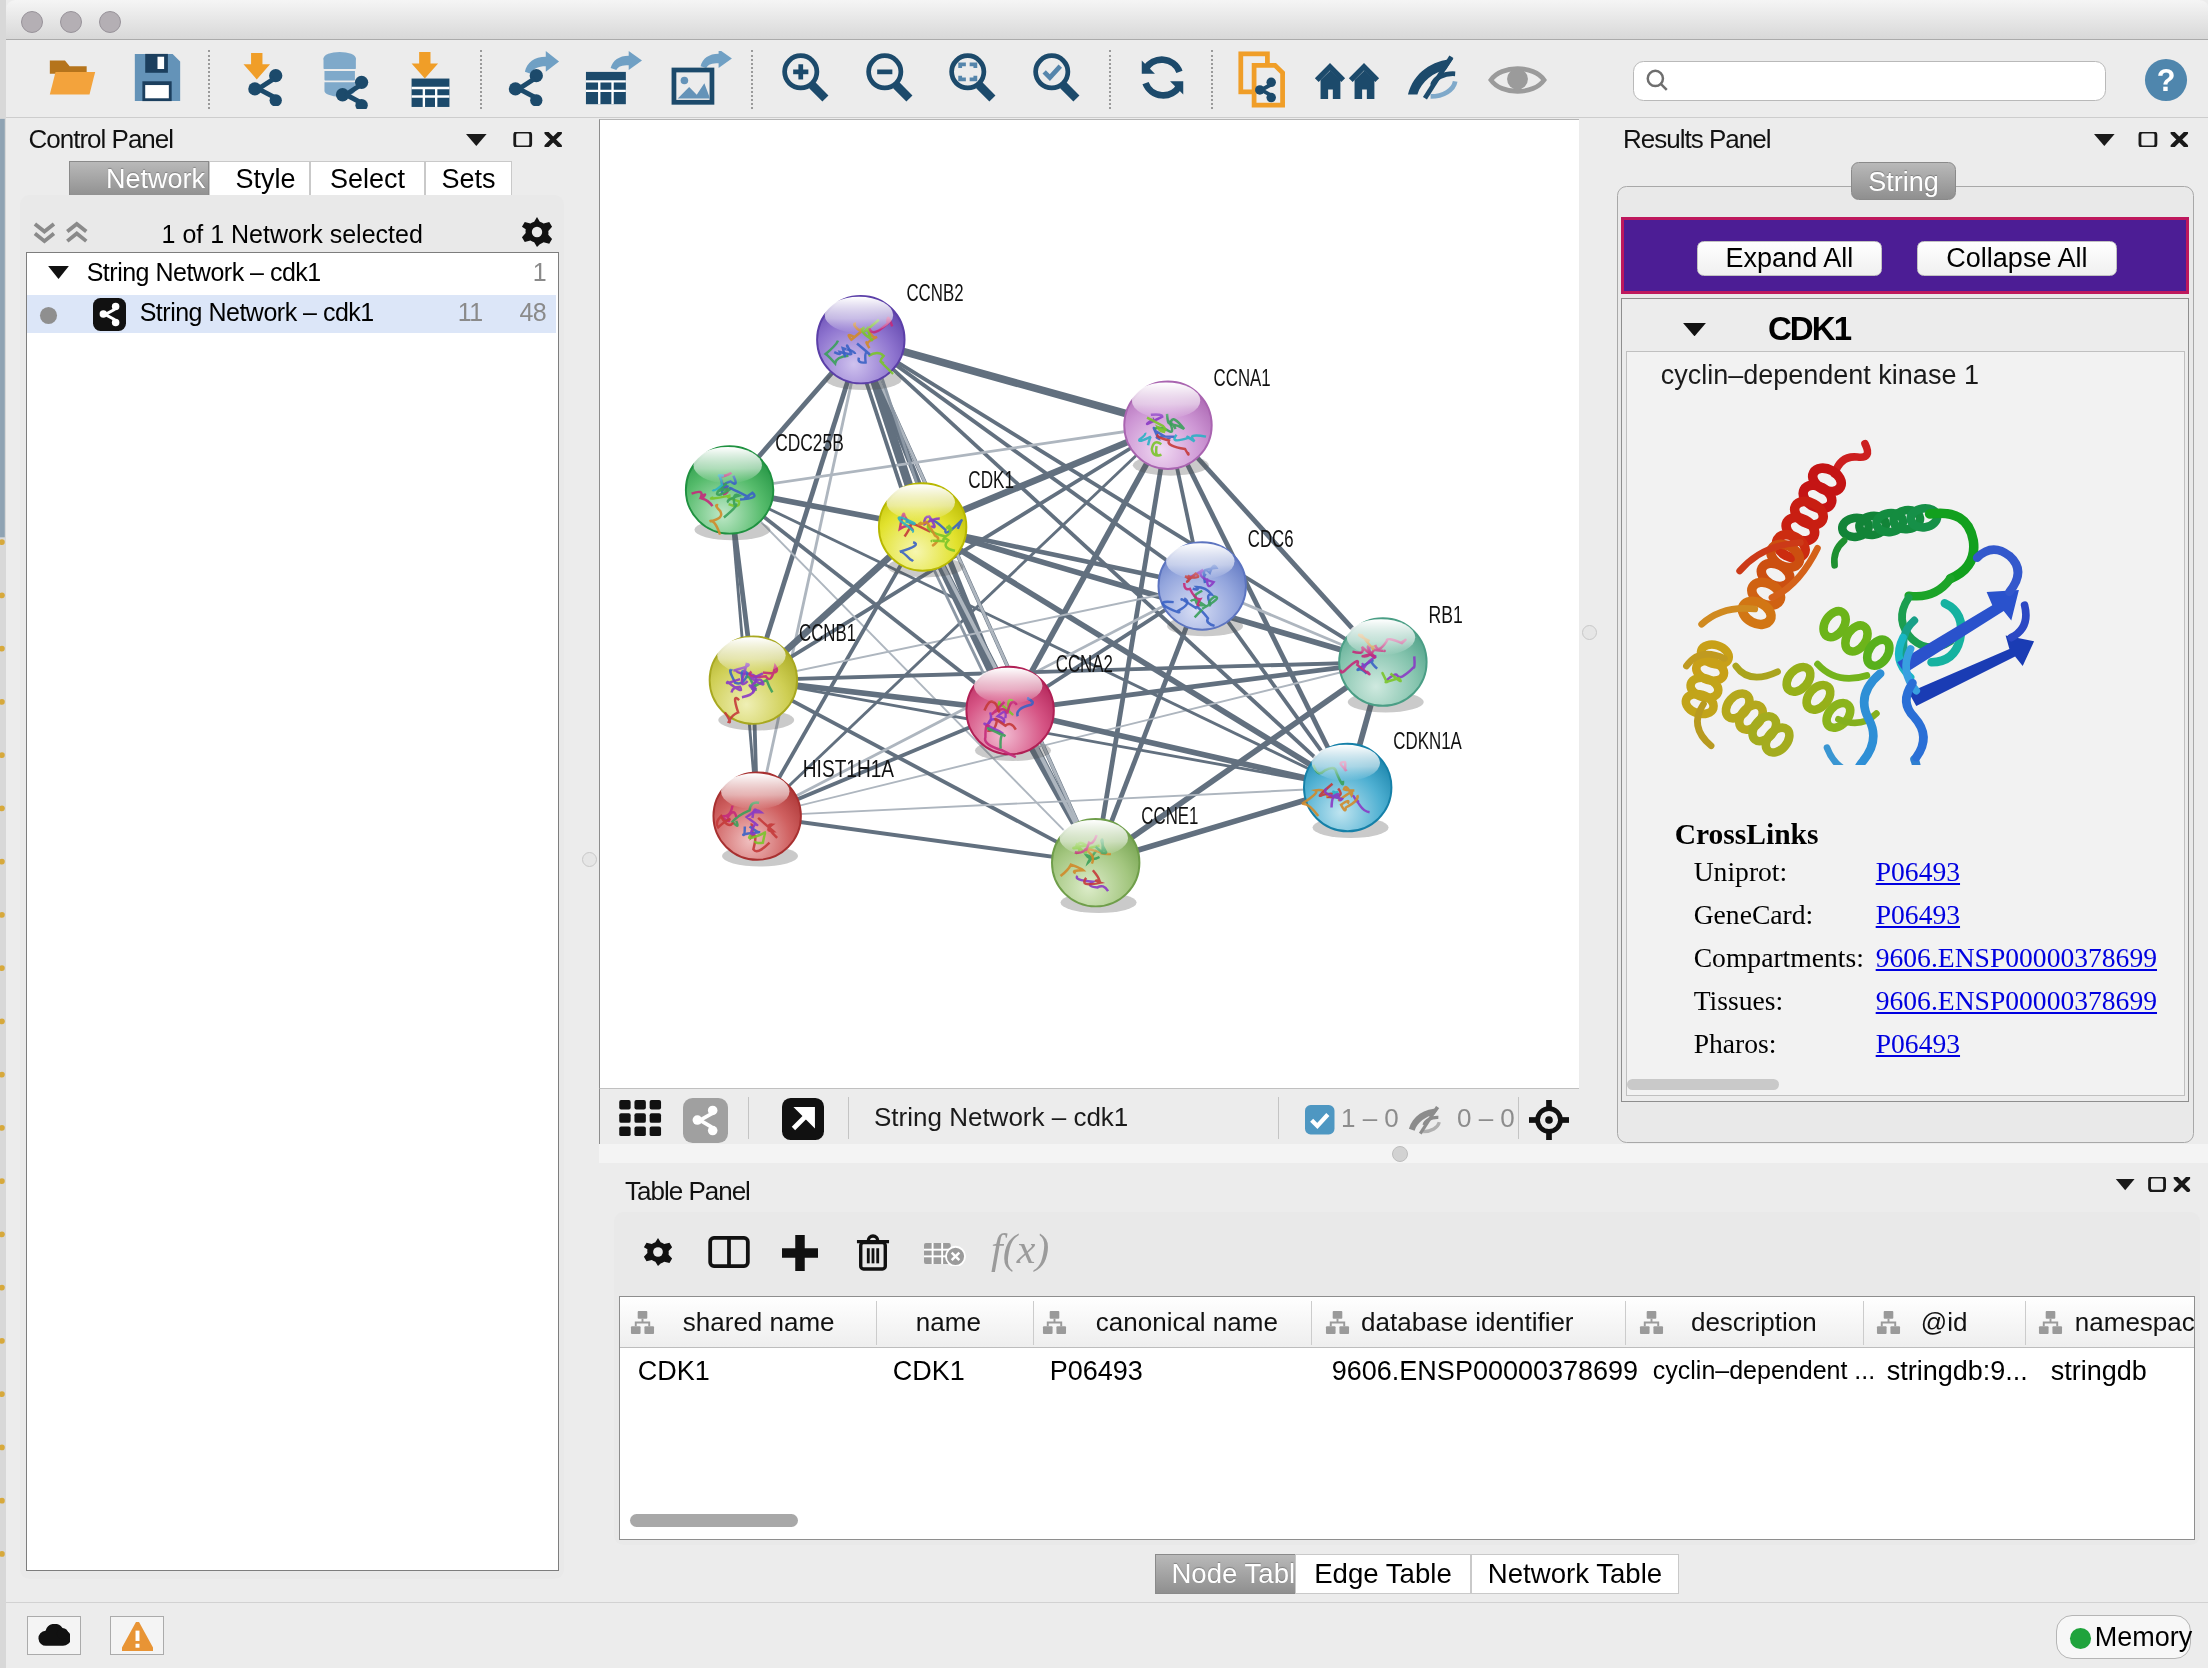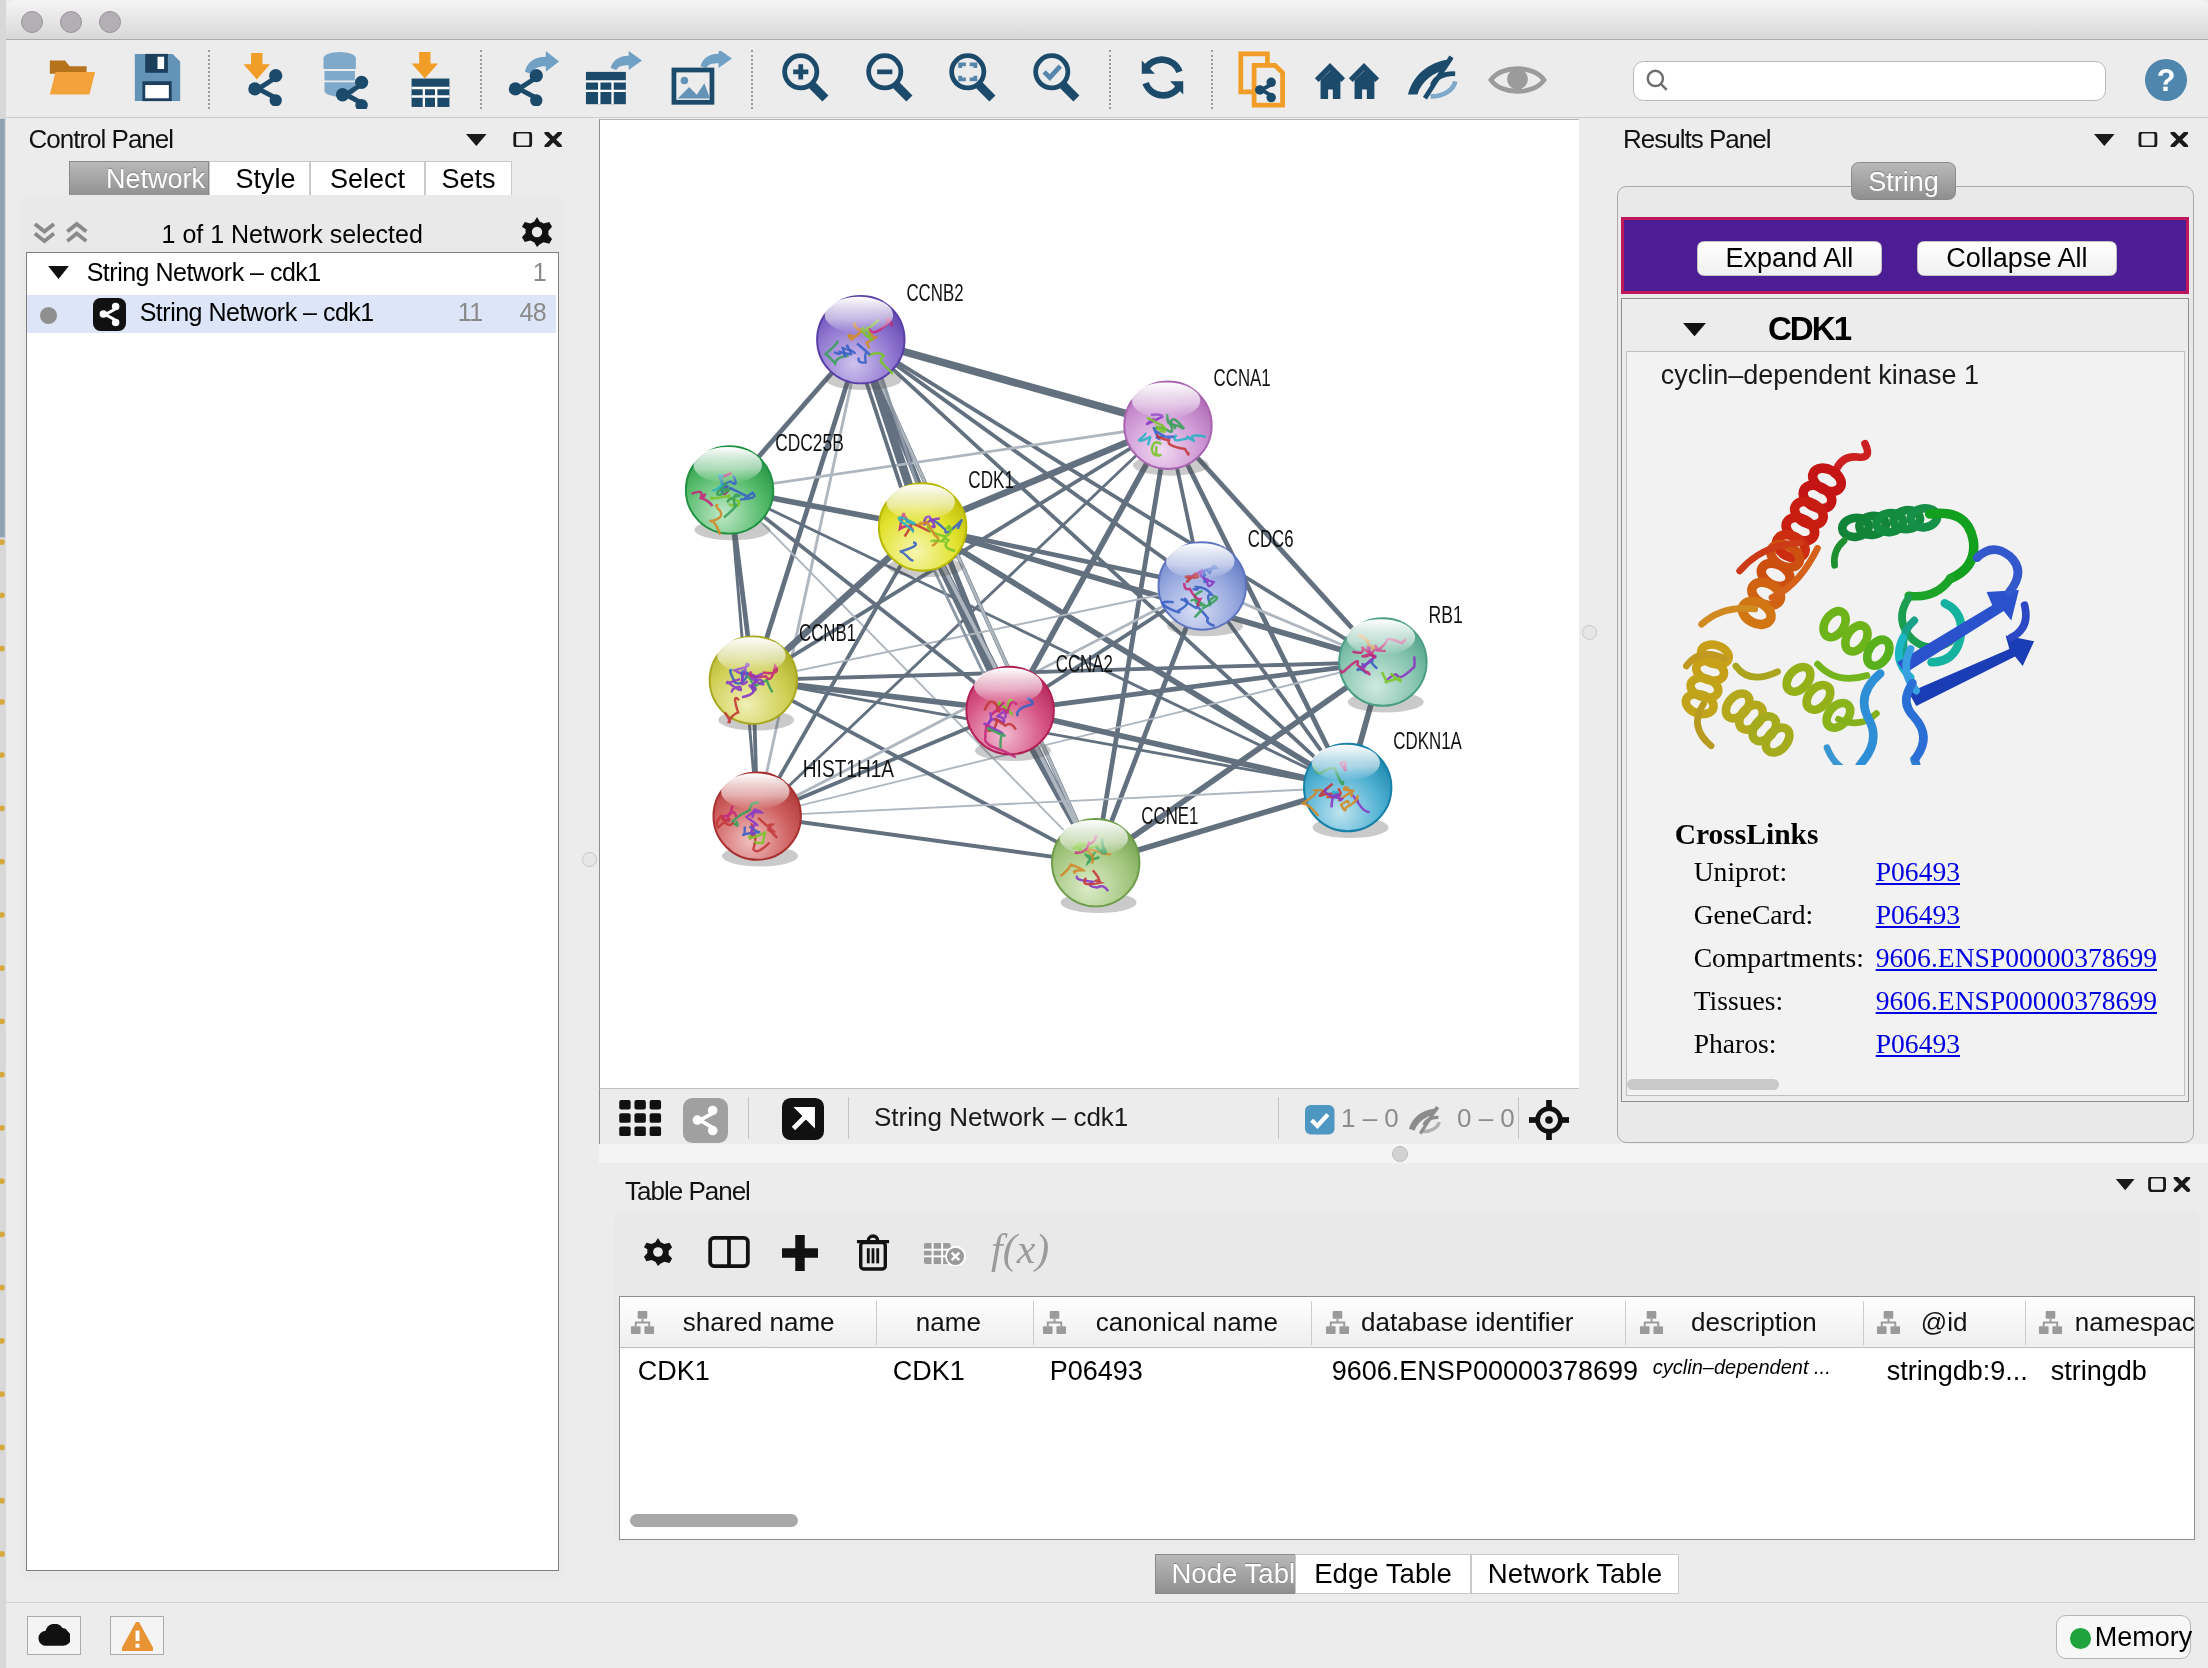--- a/index.html
+++ b/index.html
@@ -933,7 +933,7 @@
     <div class="abs" style="left:273px;top:59px;font-size:27px;">CDK1</div>
     <div class="abs" style="left:430px;top:59px;font-size:27px;">P06493</div>
     <div class="abs" style="left:712px;top:59px;font-size:27px;">9606.ENSP00000378699</div>
-    <div class="abs" style="left:1033px;top:59px;font-size:20px;font-style:italic;">cyclin–dependent ...</div>
+    <div class="abs" style="left:1033px;top:59px;font-size:25px;">cyclin–dependent ...</div>
     <div class="abs" style="left:1267px;top:59px;font-size:27px;">stringdb:9...</div>
     <div class="abs" style="left:1431px;top:59px;font-size:27px;">stringdb</div>
     <div class="abs" style="left:10.5px;top:217px;width:168px;height:13.3px;background:#a8a8a8;border-radius:6.7px;"></div>

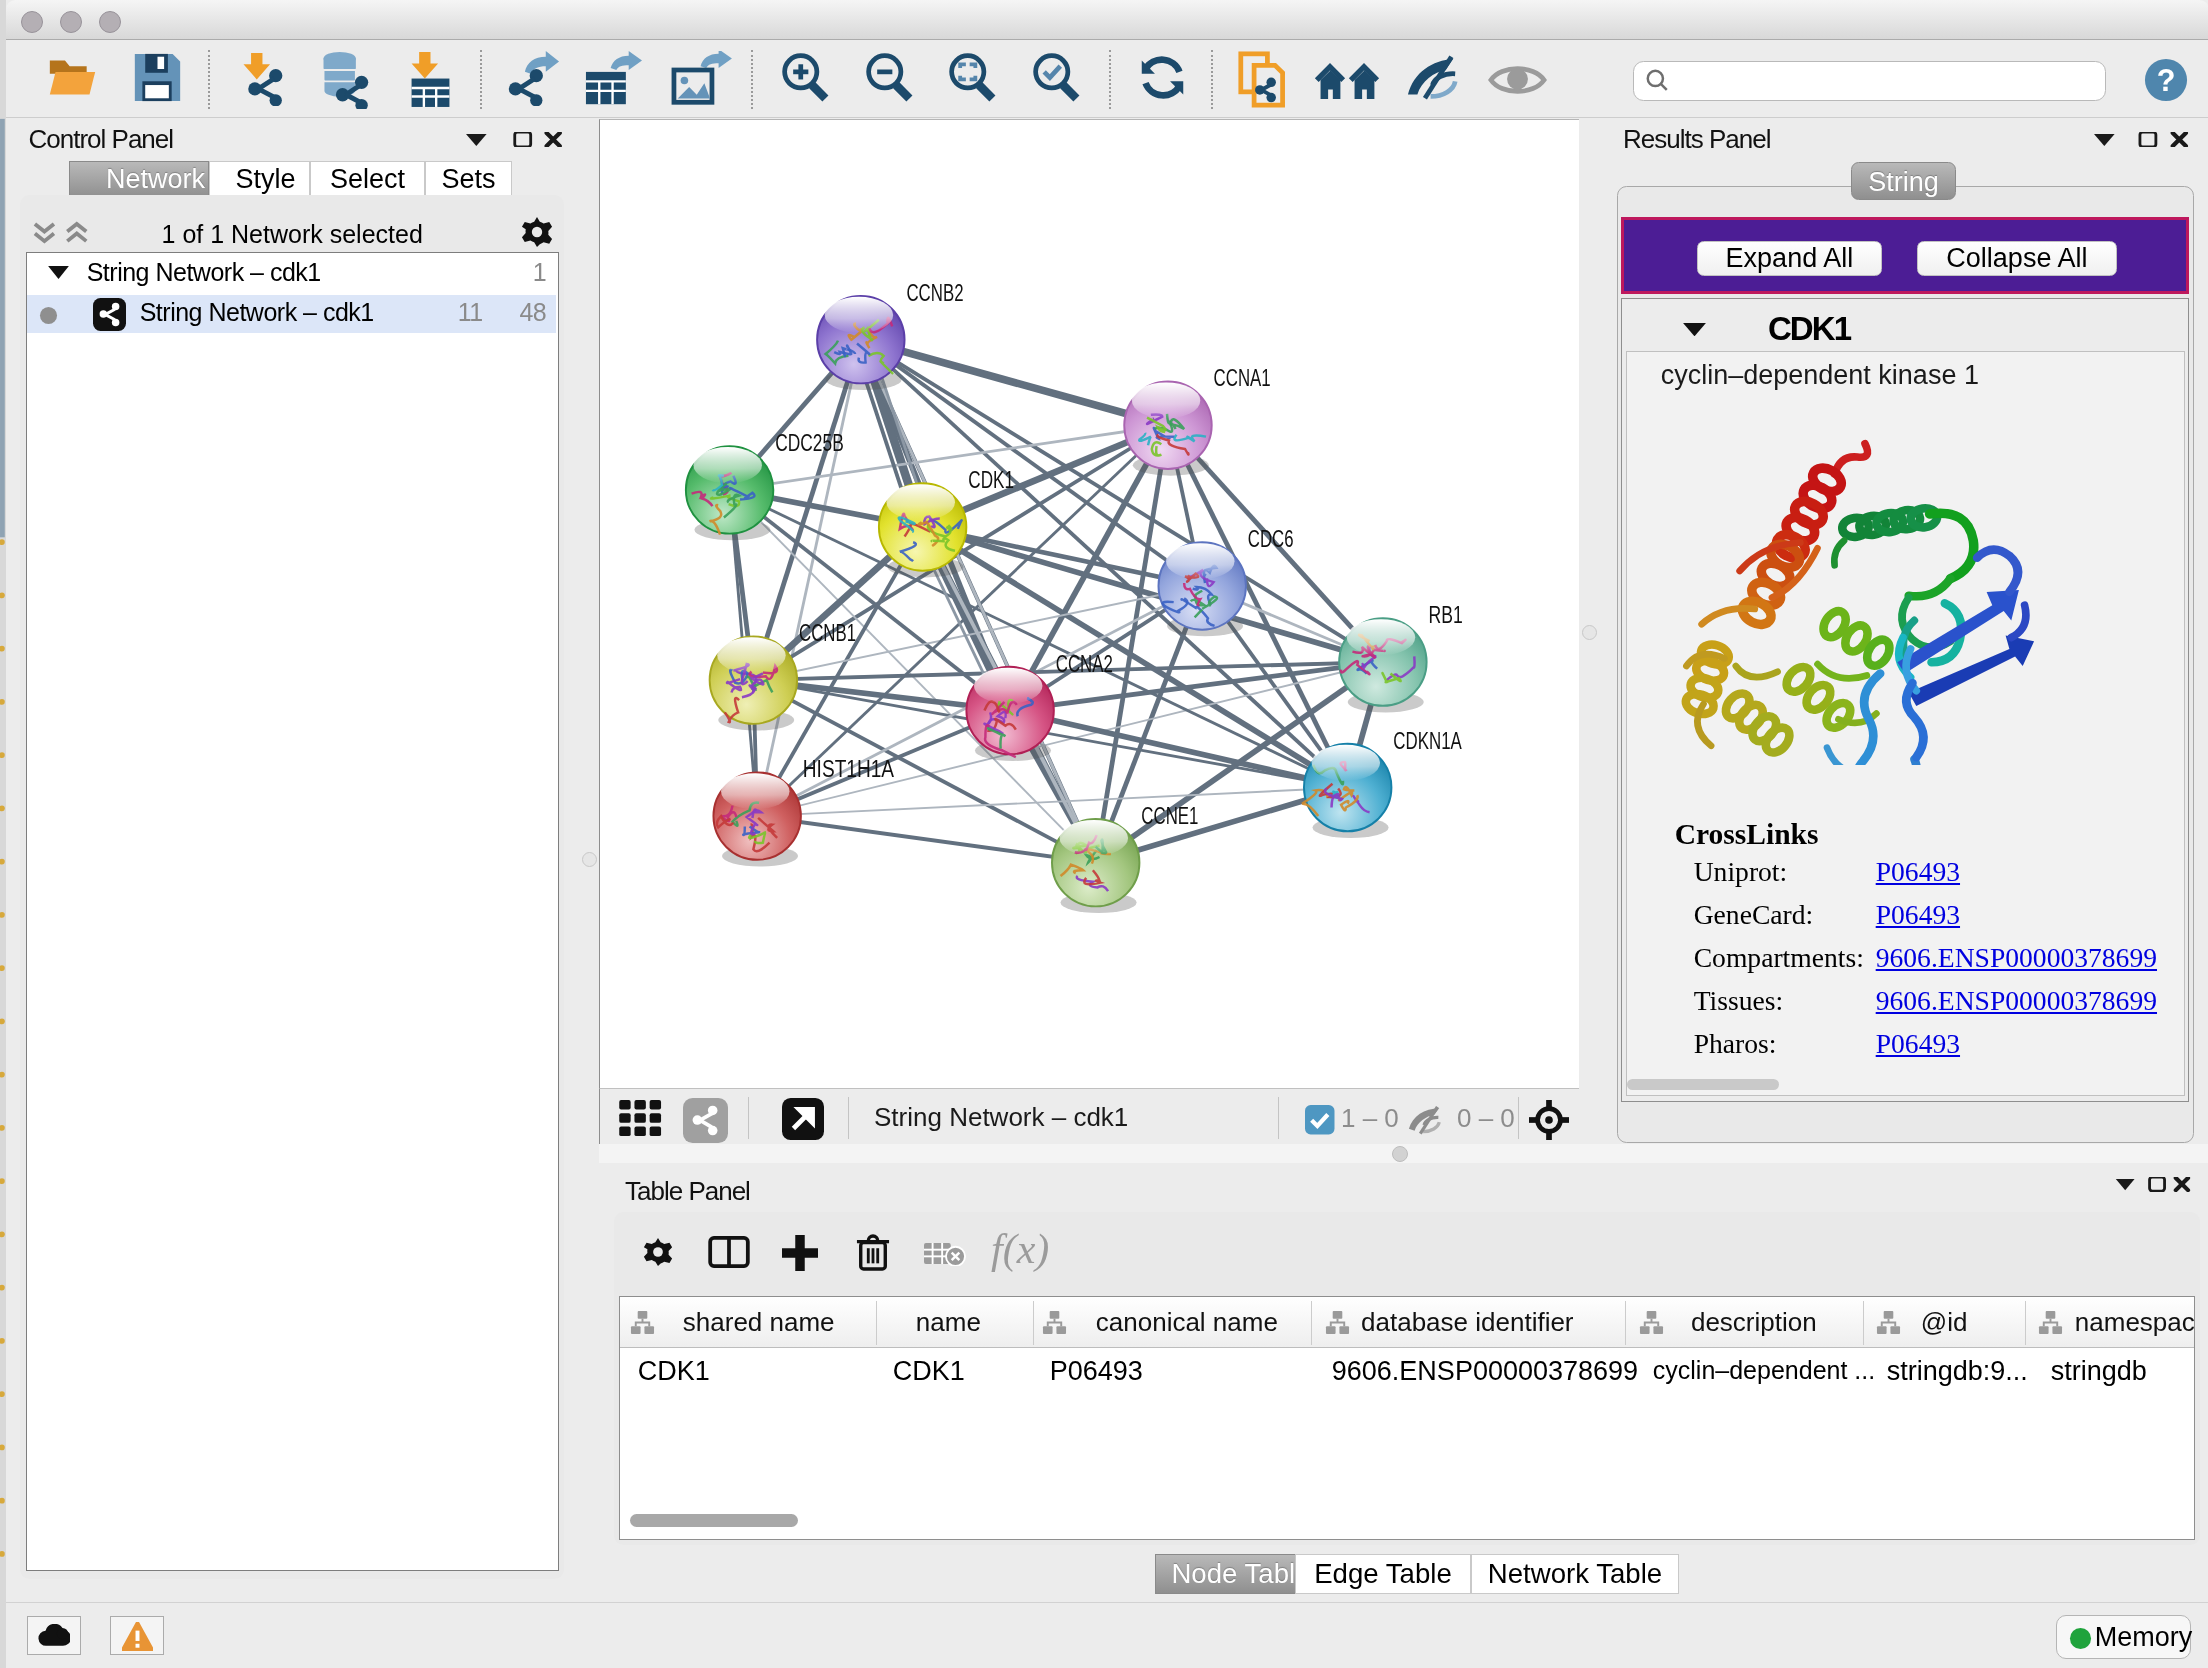--- a/index.html
+++ b/index.html
@@ -56,7 +56,7 @@
   .sbtn { position:absolute; top:13.3px; width:54px; height:39px; background:#f4f4f4;
     border:1px solid #ababab; }
   #memory { position:absolute; left:2050px; top:12.4px; width:135px; height:44px; background:#f7f7f7;
-    border:1px solid #b5b5b5; border-radius:10px; font-size:27px; line-height:42px; }
+    border:1px solid #b5b5b5; border-radius:16px; font-size:27px; line-height:42px; }
   a.lnk { color:#0000e0; }
   .hdrtxt { position:absolute; top:9.5px; font-size:26px; color:#111; text-align:center; white-space:nowrap; }
   .treeicon { position:absolute; top:13.3px; }

